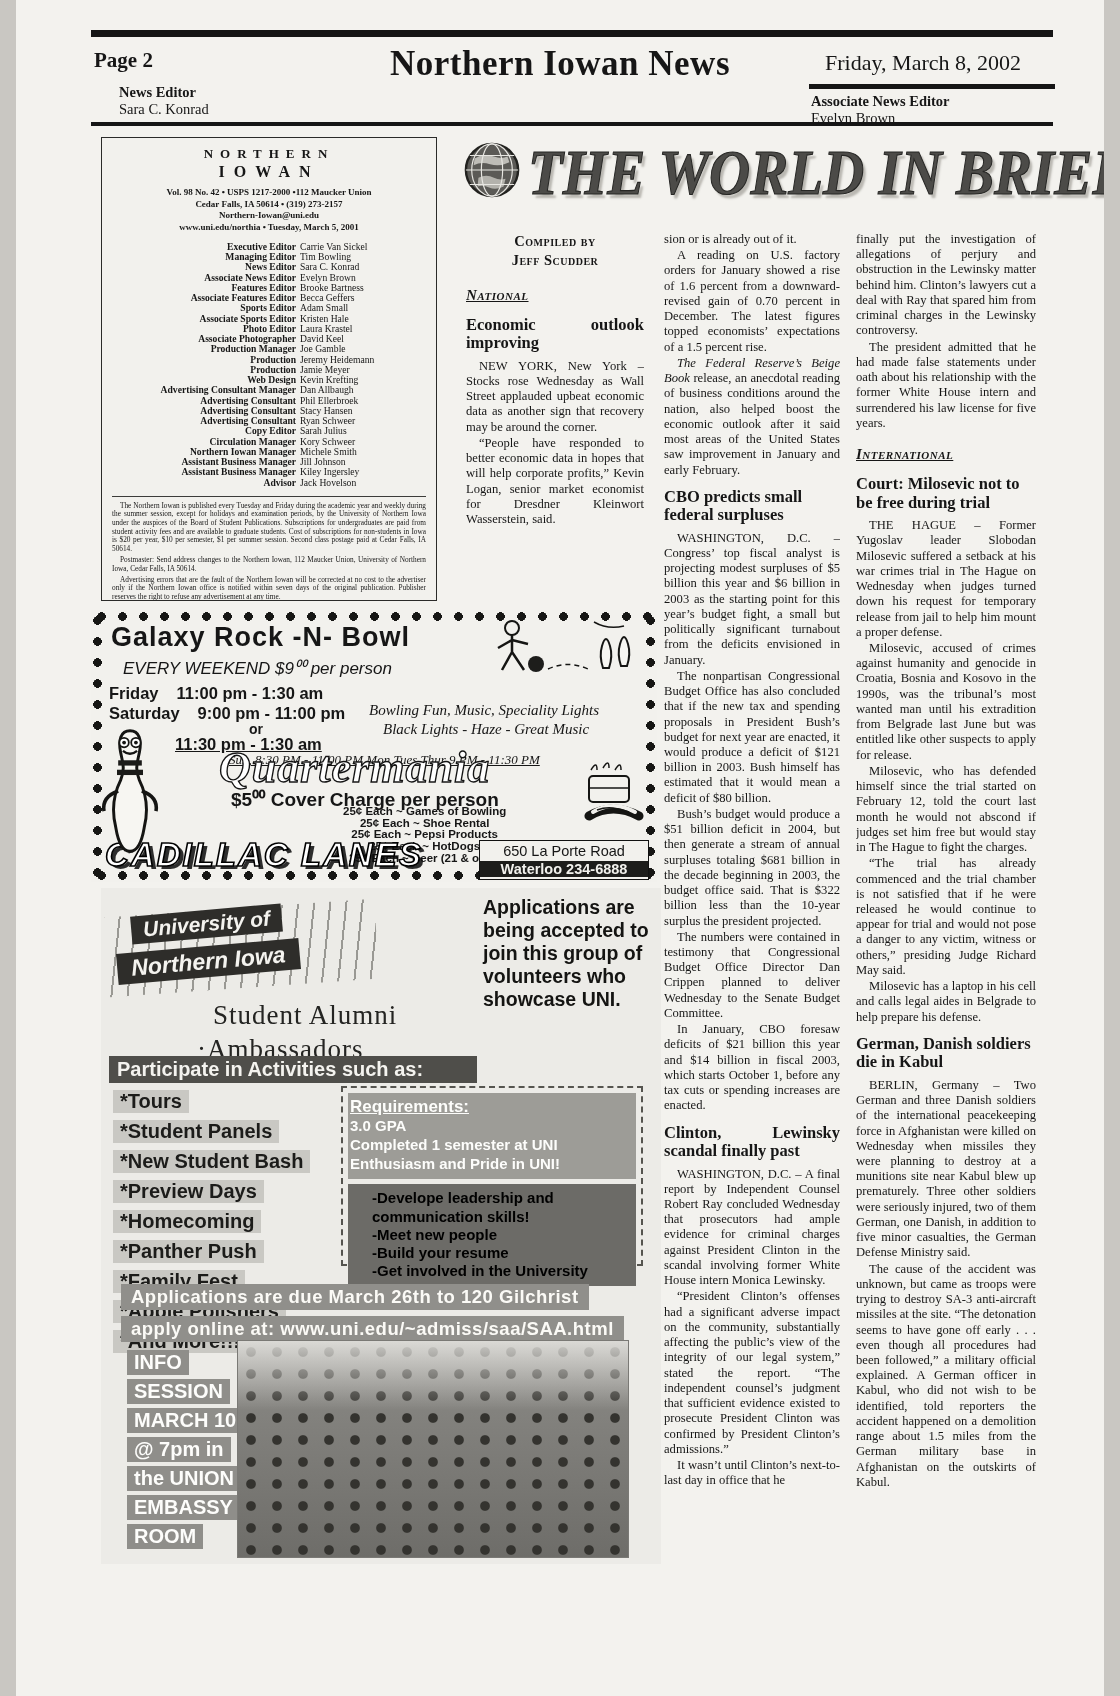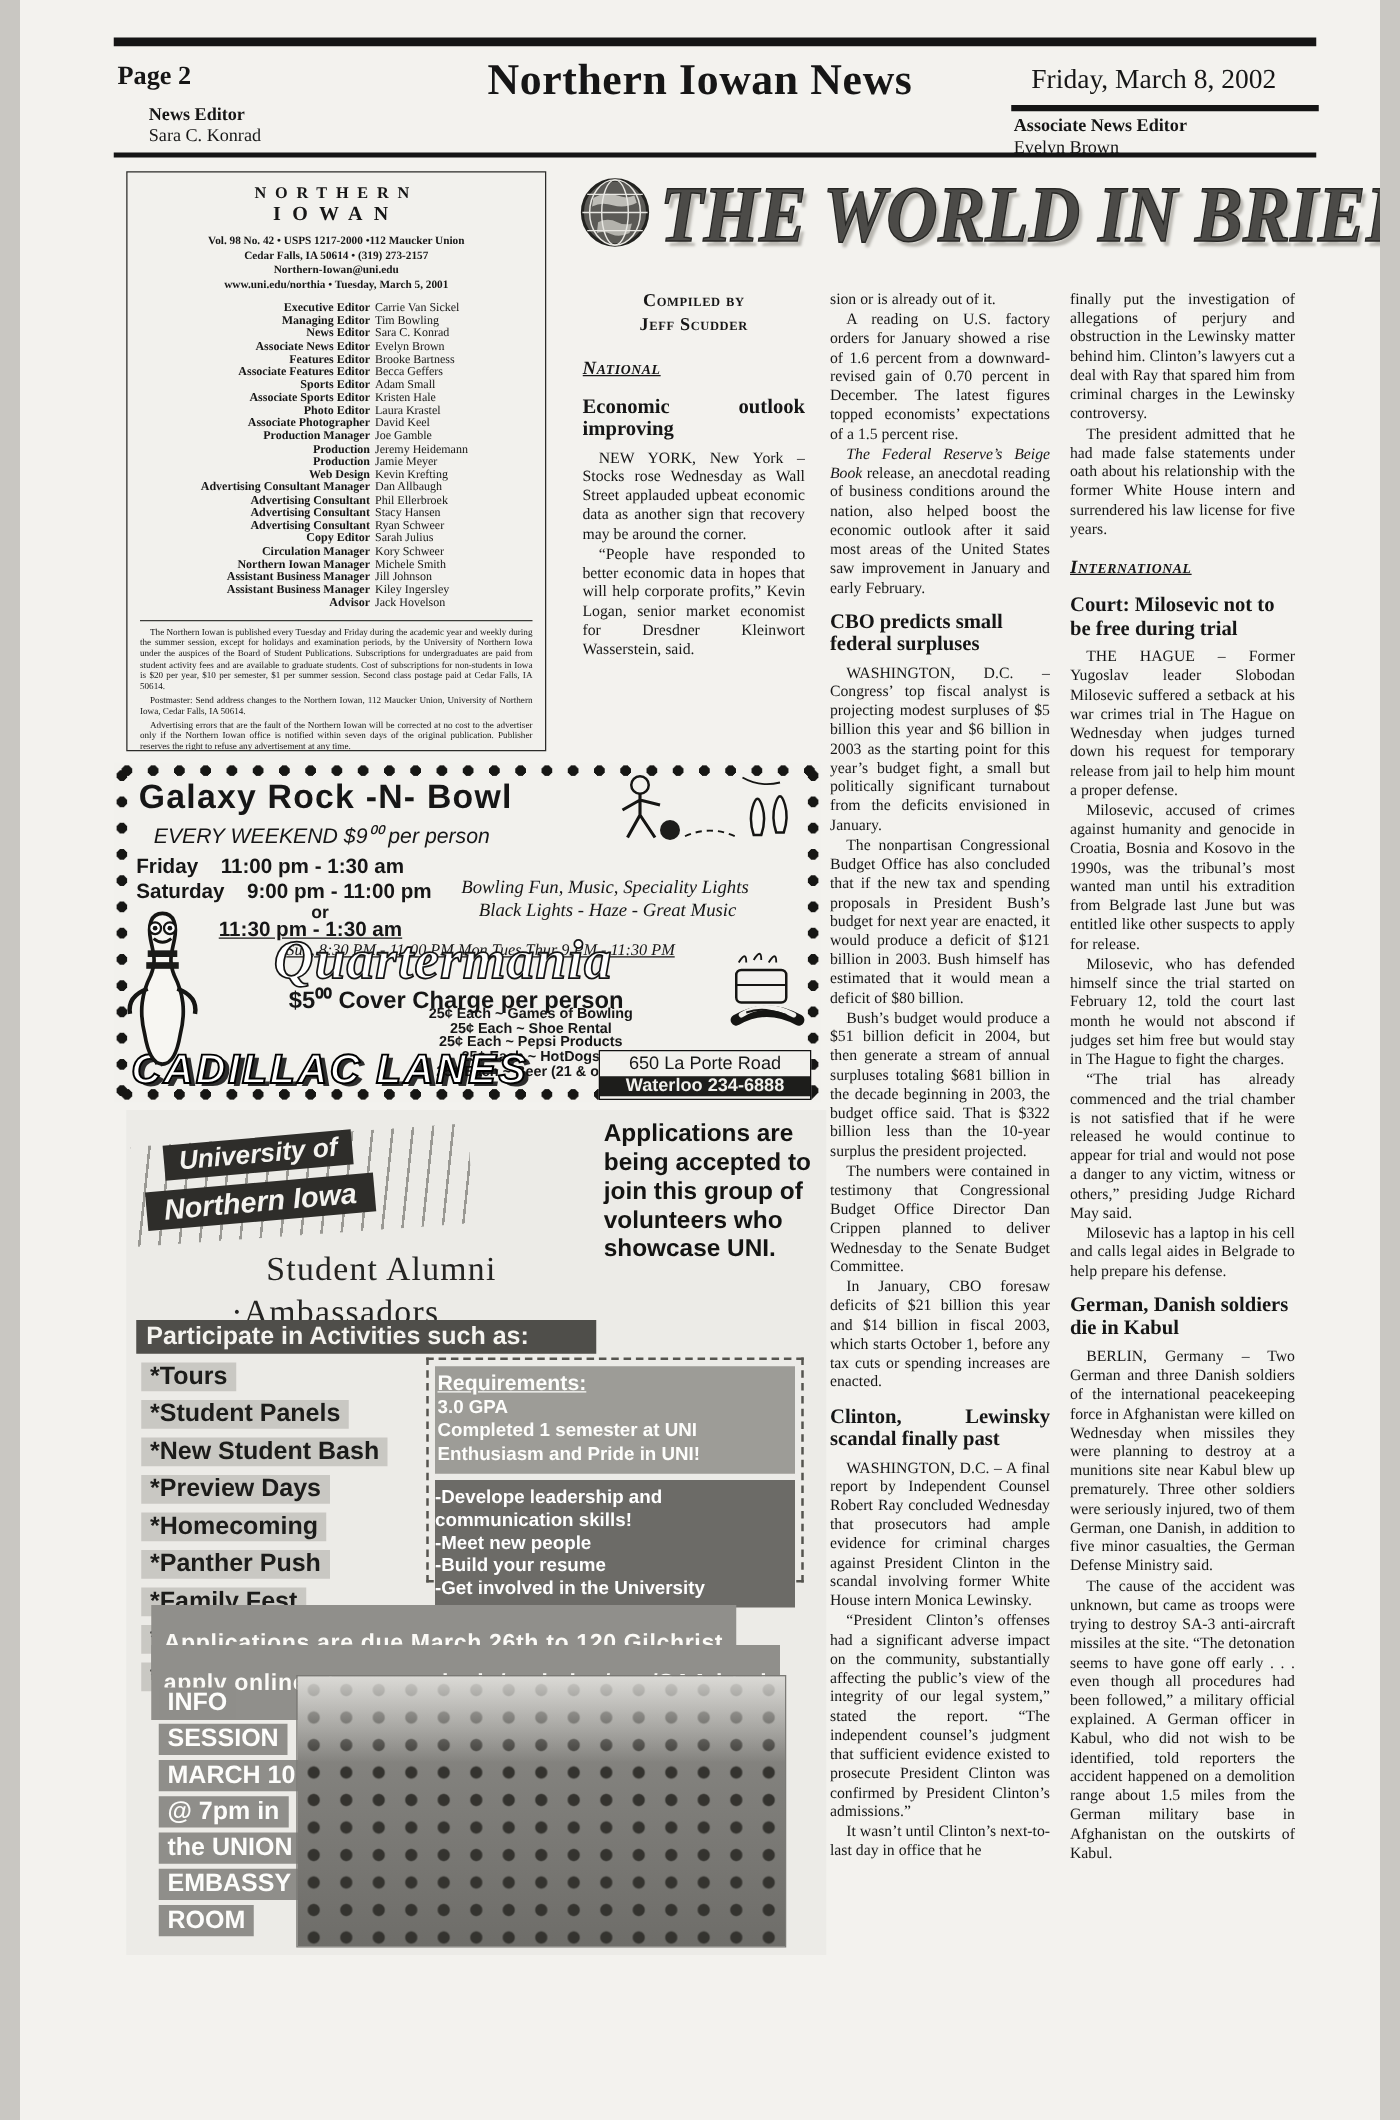--- a/index.html
+++ b/index.html
@@ -97,7 +97,7 @@
   .uni-logo-2 { position:absolute; left:10px; top:52px; transform:rotate(-5deg); background:#2e2d2a; color:#f4f3ef;
     font-size:23px; font-weight:bold; font-style:italic; padding:2px 14px; }
   .uni-saa { position:absolute; font-family:"Liberation Serif", serif; font-size:27px; color:#242422; letter-spacing:1px; }
-  .uni-saa1 { left:112px; top:112px; } .uni-saa2 { left:84px; top:146px; }
+  .uni-saa1 { left:112px; top:112px; } .uni-saa2 { left:96px; top:146px; }
   .uni-apps { position:absolute; left:382px; top:8px; width:172px; font-size:19.5px; font-weight:bold; line-height:1.18; color:#141412; }
   .uni-participate { position:absolute; left:8px; top:168px; width:368px; background:#4f4e4a; color:#f4f3ef;
     font-size:20px; font-weight:bold; padding:2px 8px; }

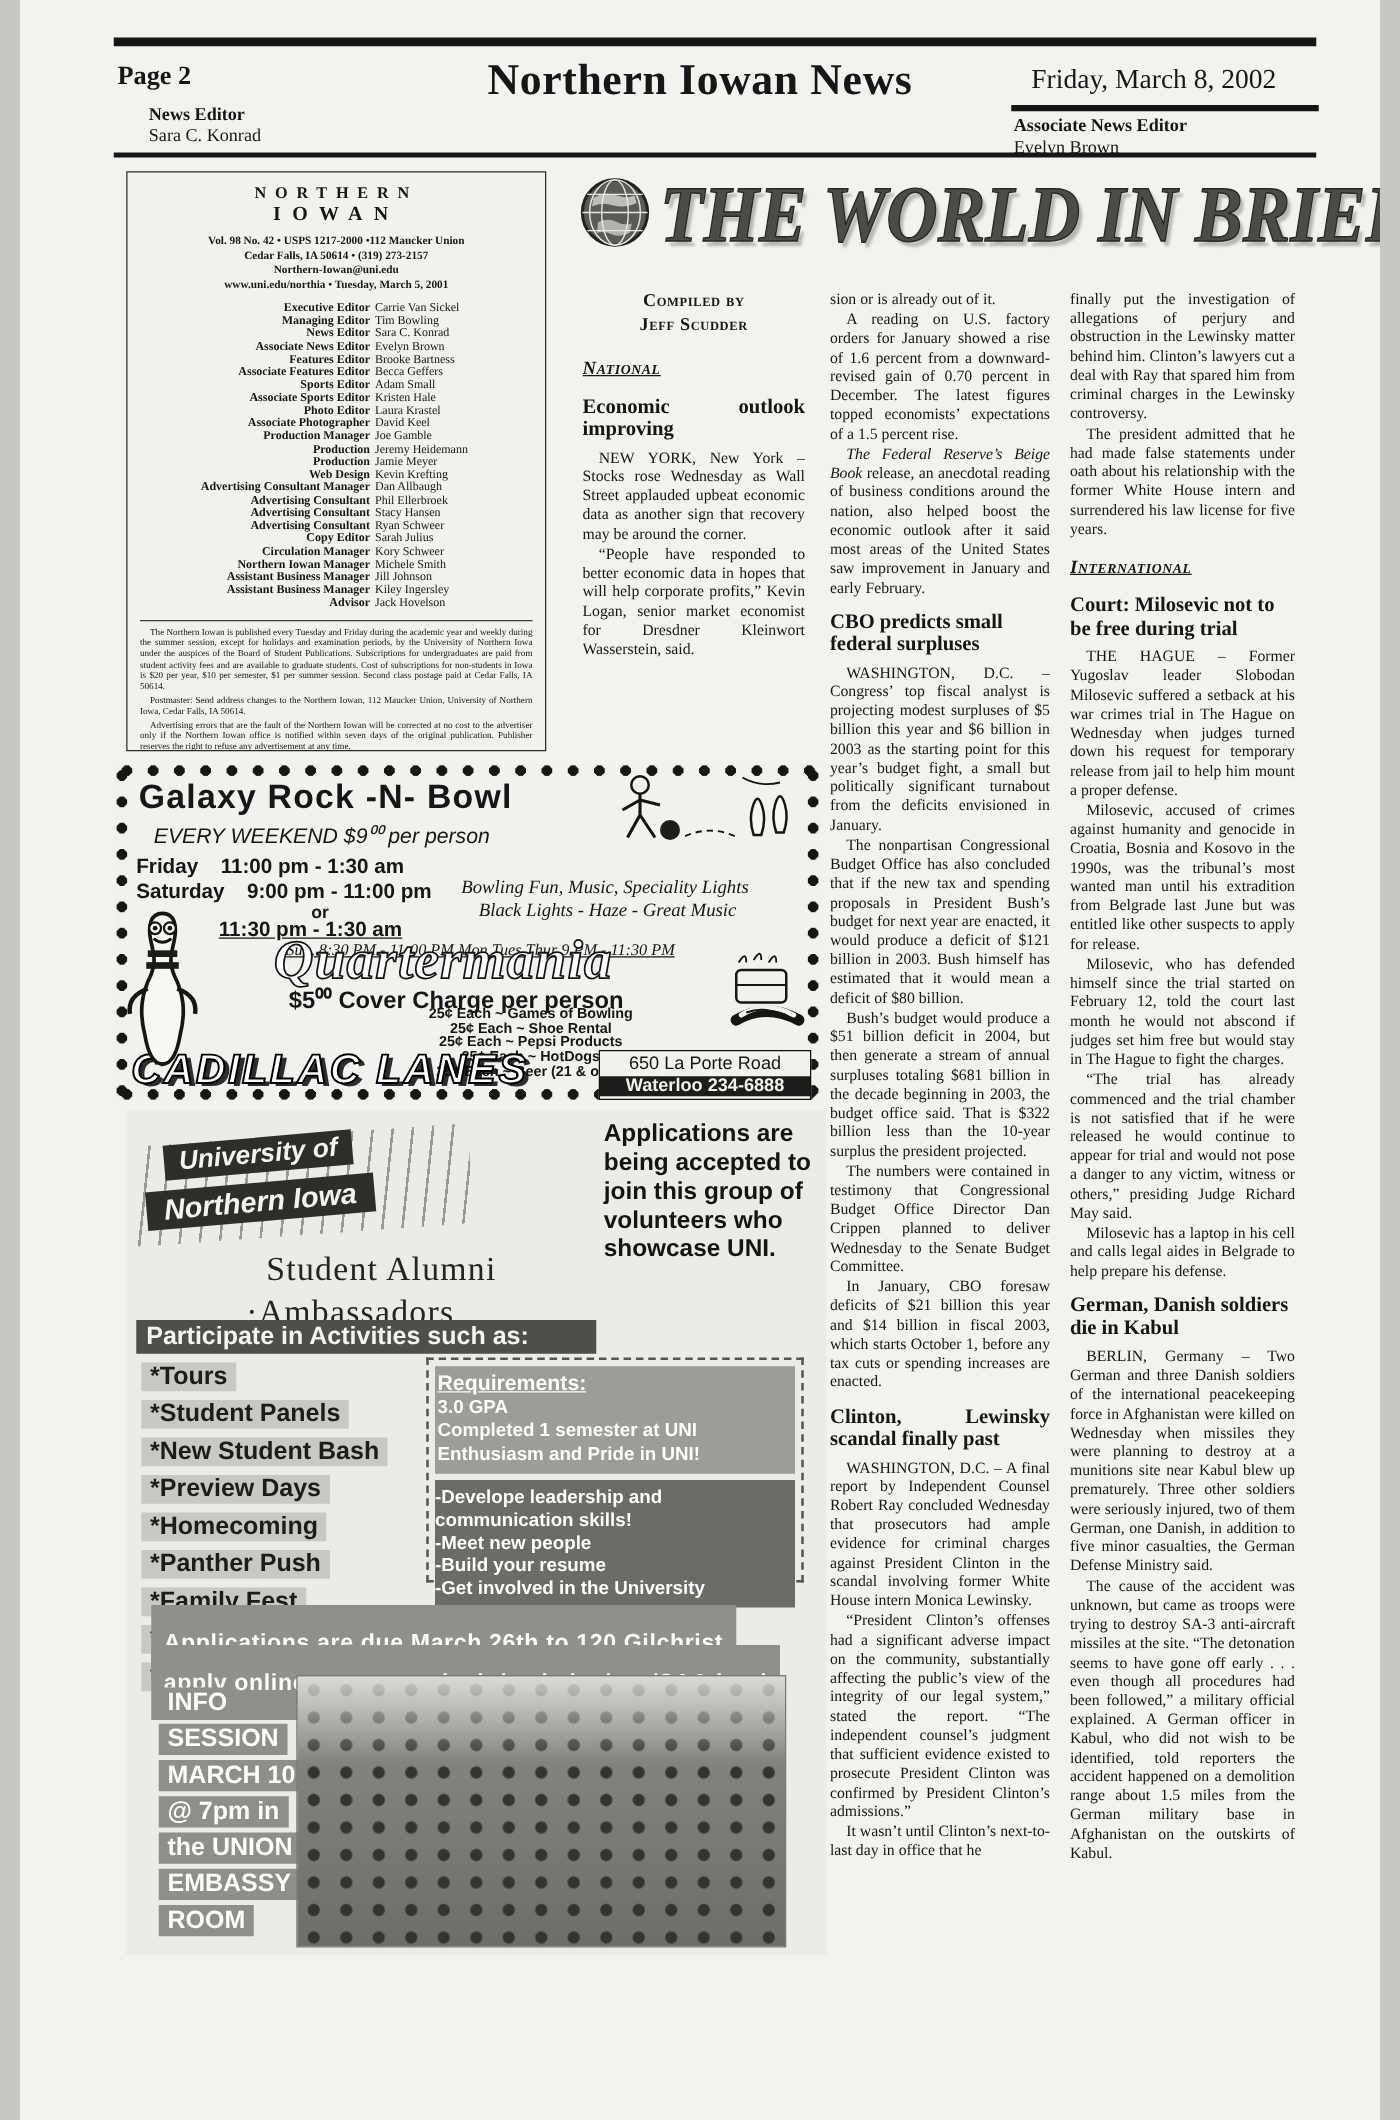--- a/index.html
+++ b/index.html
@@ -108,7 +108,7 @@
   .req-top { background:#9d9c97; color:#fdfdfb; text-align:left; padding:4px 2px 6px; }
   .req-title { font-size:17px; font-weight:bold; text-decoration:underline; }
   .req-line { font-size:15px; font-weight:bold; line-height:1.25; }
-  .benefits { background:#6c6b67; color:#ffffff; margin-top:5px; padding:5px 0; }
+  .benefits { background:#6c6b67; color:#000000; margin-top:5px; padding:5px 24px; }
   .benefit-line { font-size:15px; font-weight:bold; line-height:1.22; }
   .uni-due, .uni-apply { position:absolute; left:20px; display:table; background:#908f8b; color:#fbfaf6;
     font-size:18.5px; font-weight:bold; padding:19px 10px; letter-spacing:.5px; }

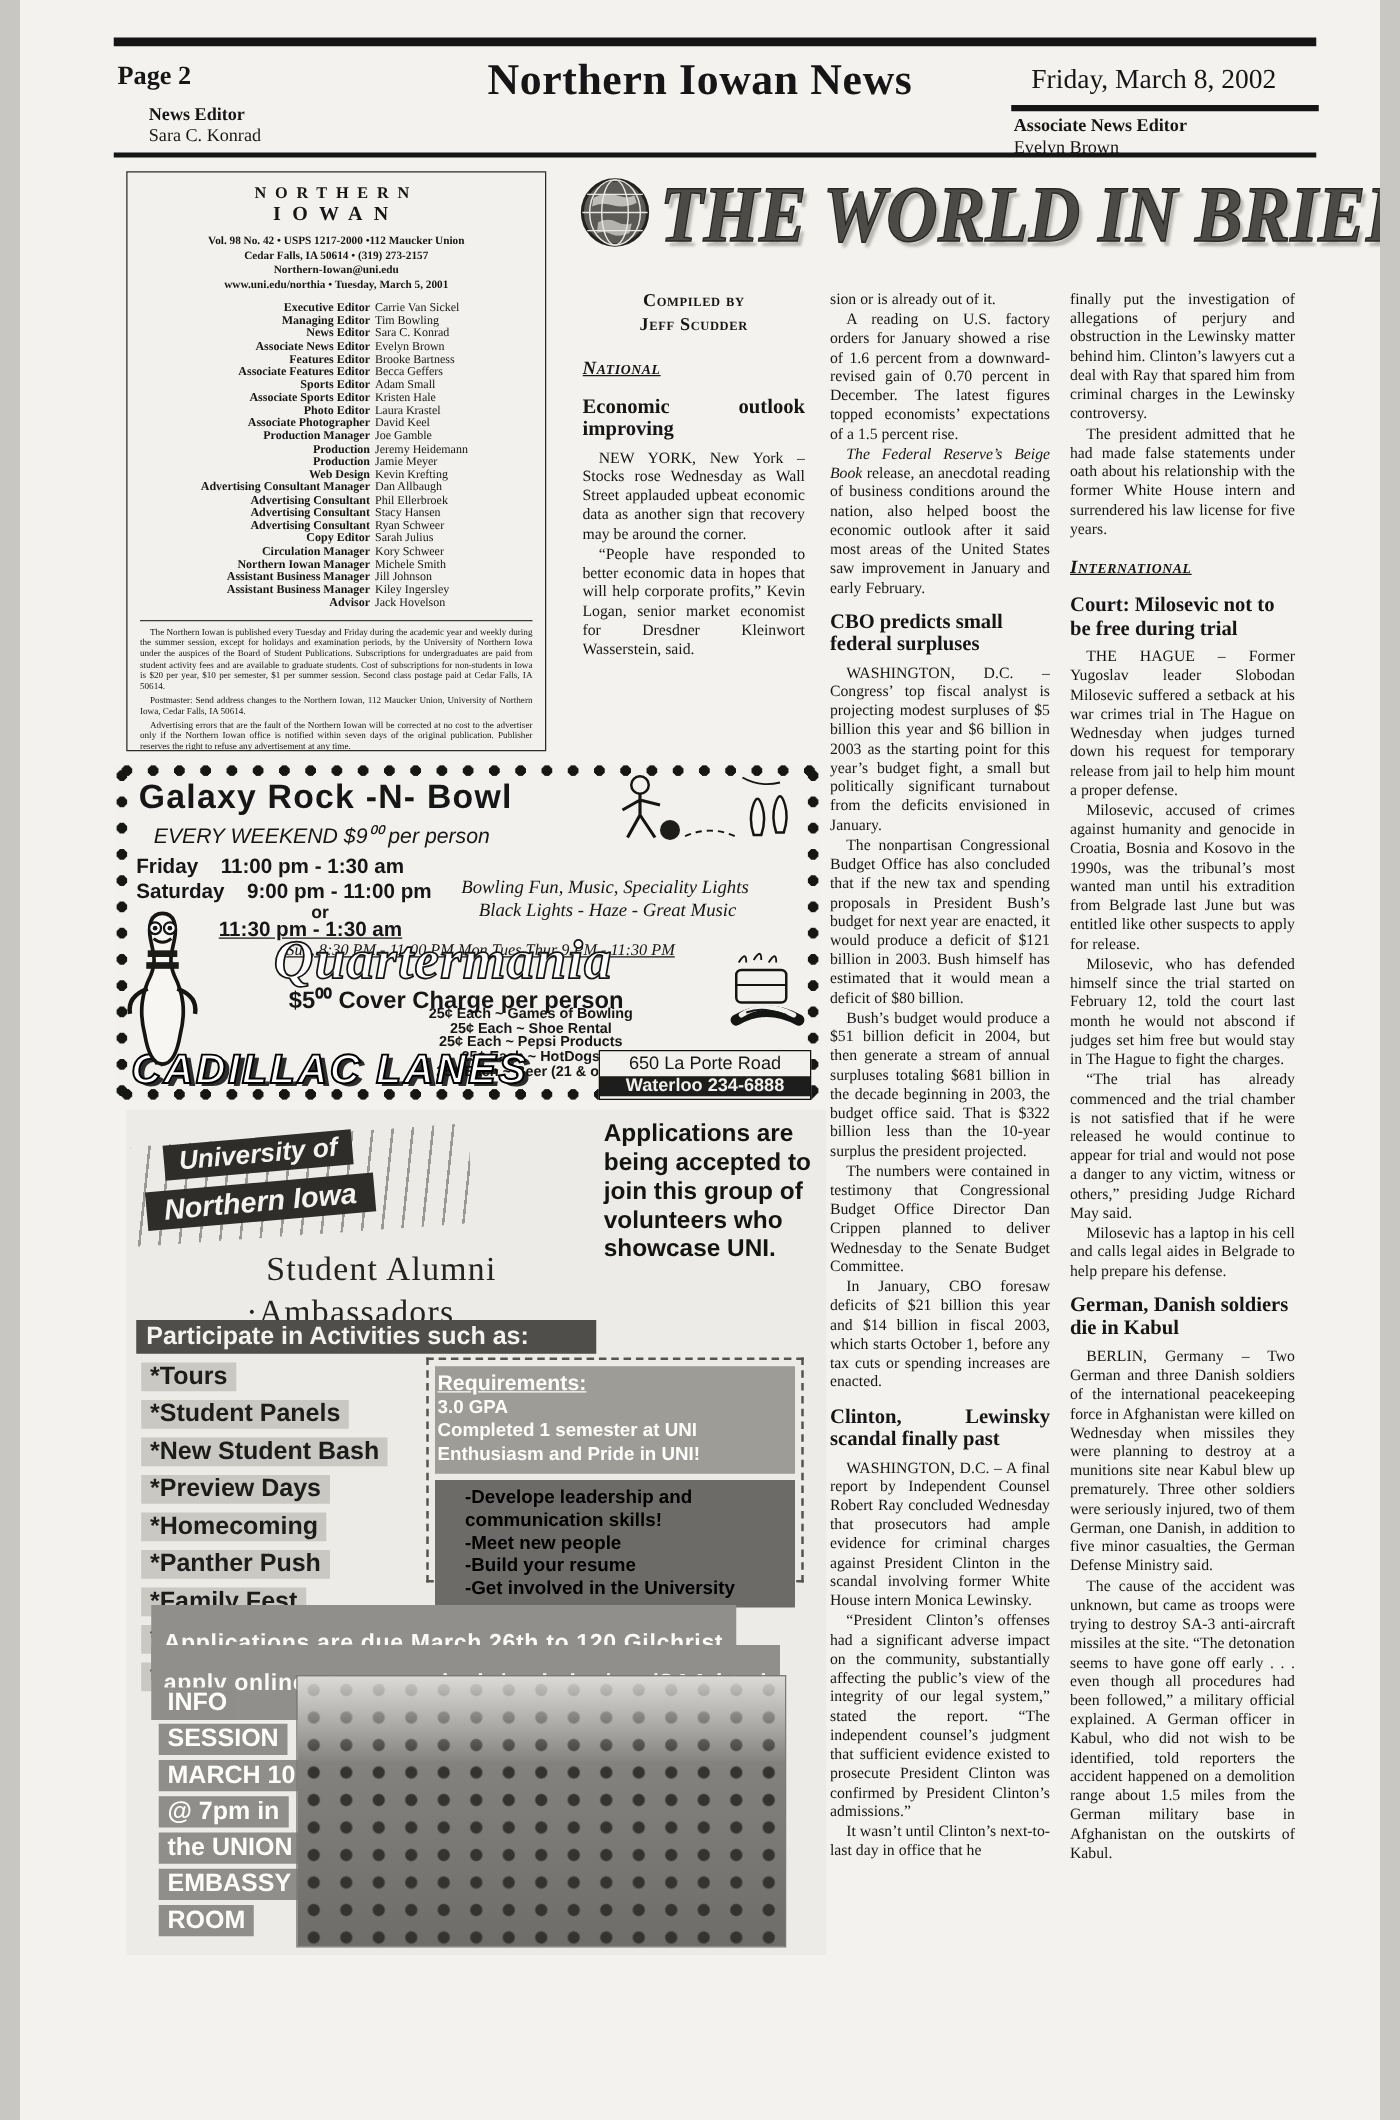--- a/index.html
+++ b/index.html
@@ -111,7 +111,7 @@
   .benefits { background:#6c6b67; color:#000000; margin-top:5px; padding:5px 24px; }
   .benefit-line { font-size:15px; font-weight:bold; line-height:1.22; }
   .uni-due, .uni-apply { position:absolute; left:20px; display:table; background:#908f8b; color:#fbfaf6;
-    font-size:18.5px; font-weight:bold; padding:19px 10px; letter-spacing:.5px; }
+    font-size:18.5px; font-weight:bold; padding:2px 10px; letter-spacing:.5px; }
   .uni-due { top:396px; } .uni-apply { top:428px; }
   .info-session { position:absolute; left:26px; top:462px; }
   .info-chip { display:table; background:#8f8e8a; color:#fdfdfb; font-size:20px; font-weight:bold; padding:1px 7px; margin-bottom:4px; }

